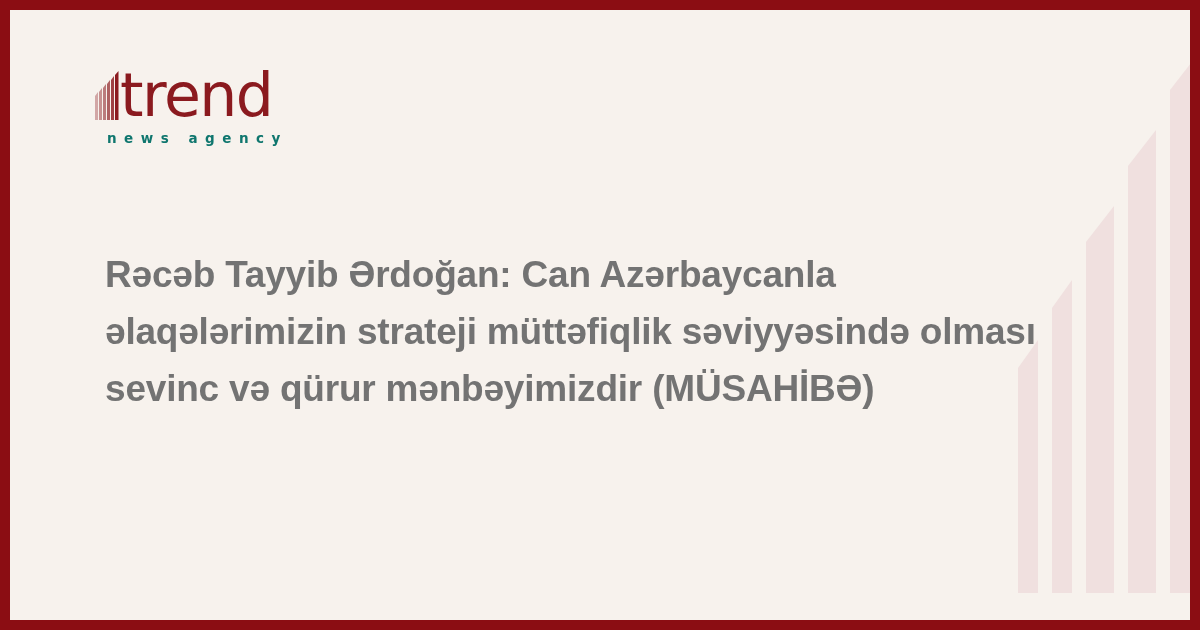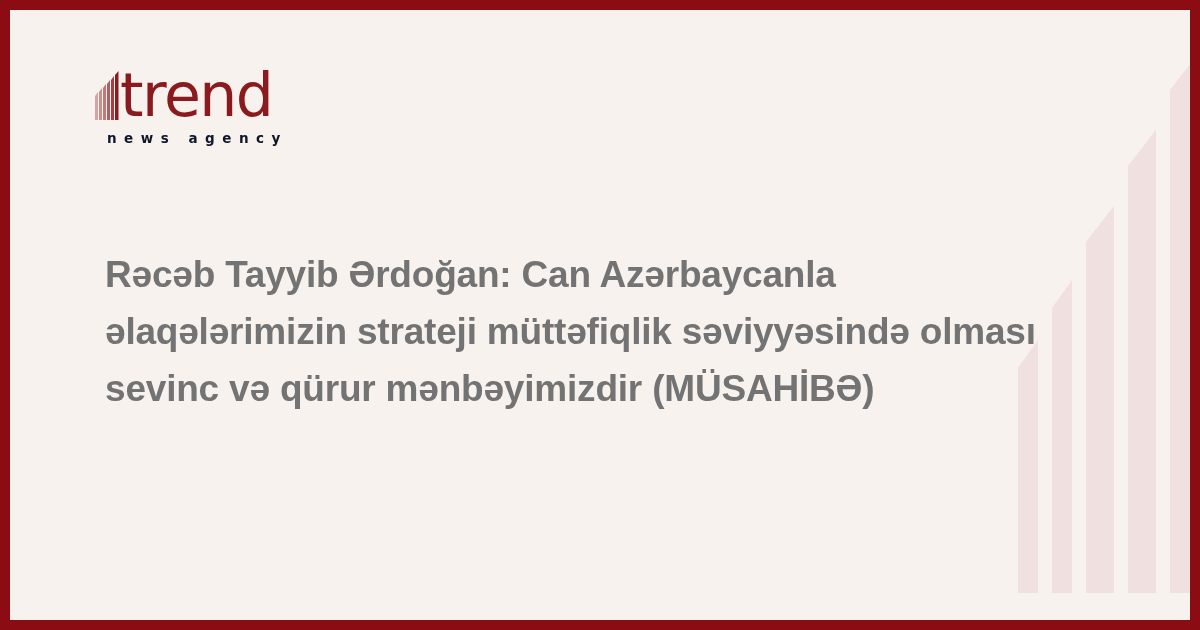--- a/index.html
+++ b/index.html
@@ -75,7 +75,7 @@
     font-family: "DejaVu Sans", sans-serif;
     font-size: 13.5px;
     font-weight: 700;
-    color: #0f172a;
+    color: #0f766e;
     letter-spacing: 7.5px;
   }
 

